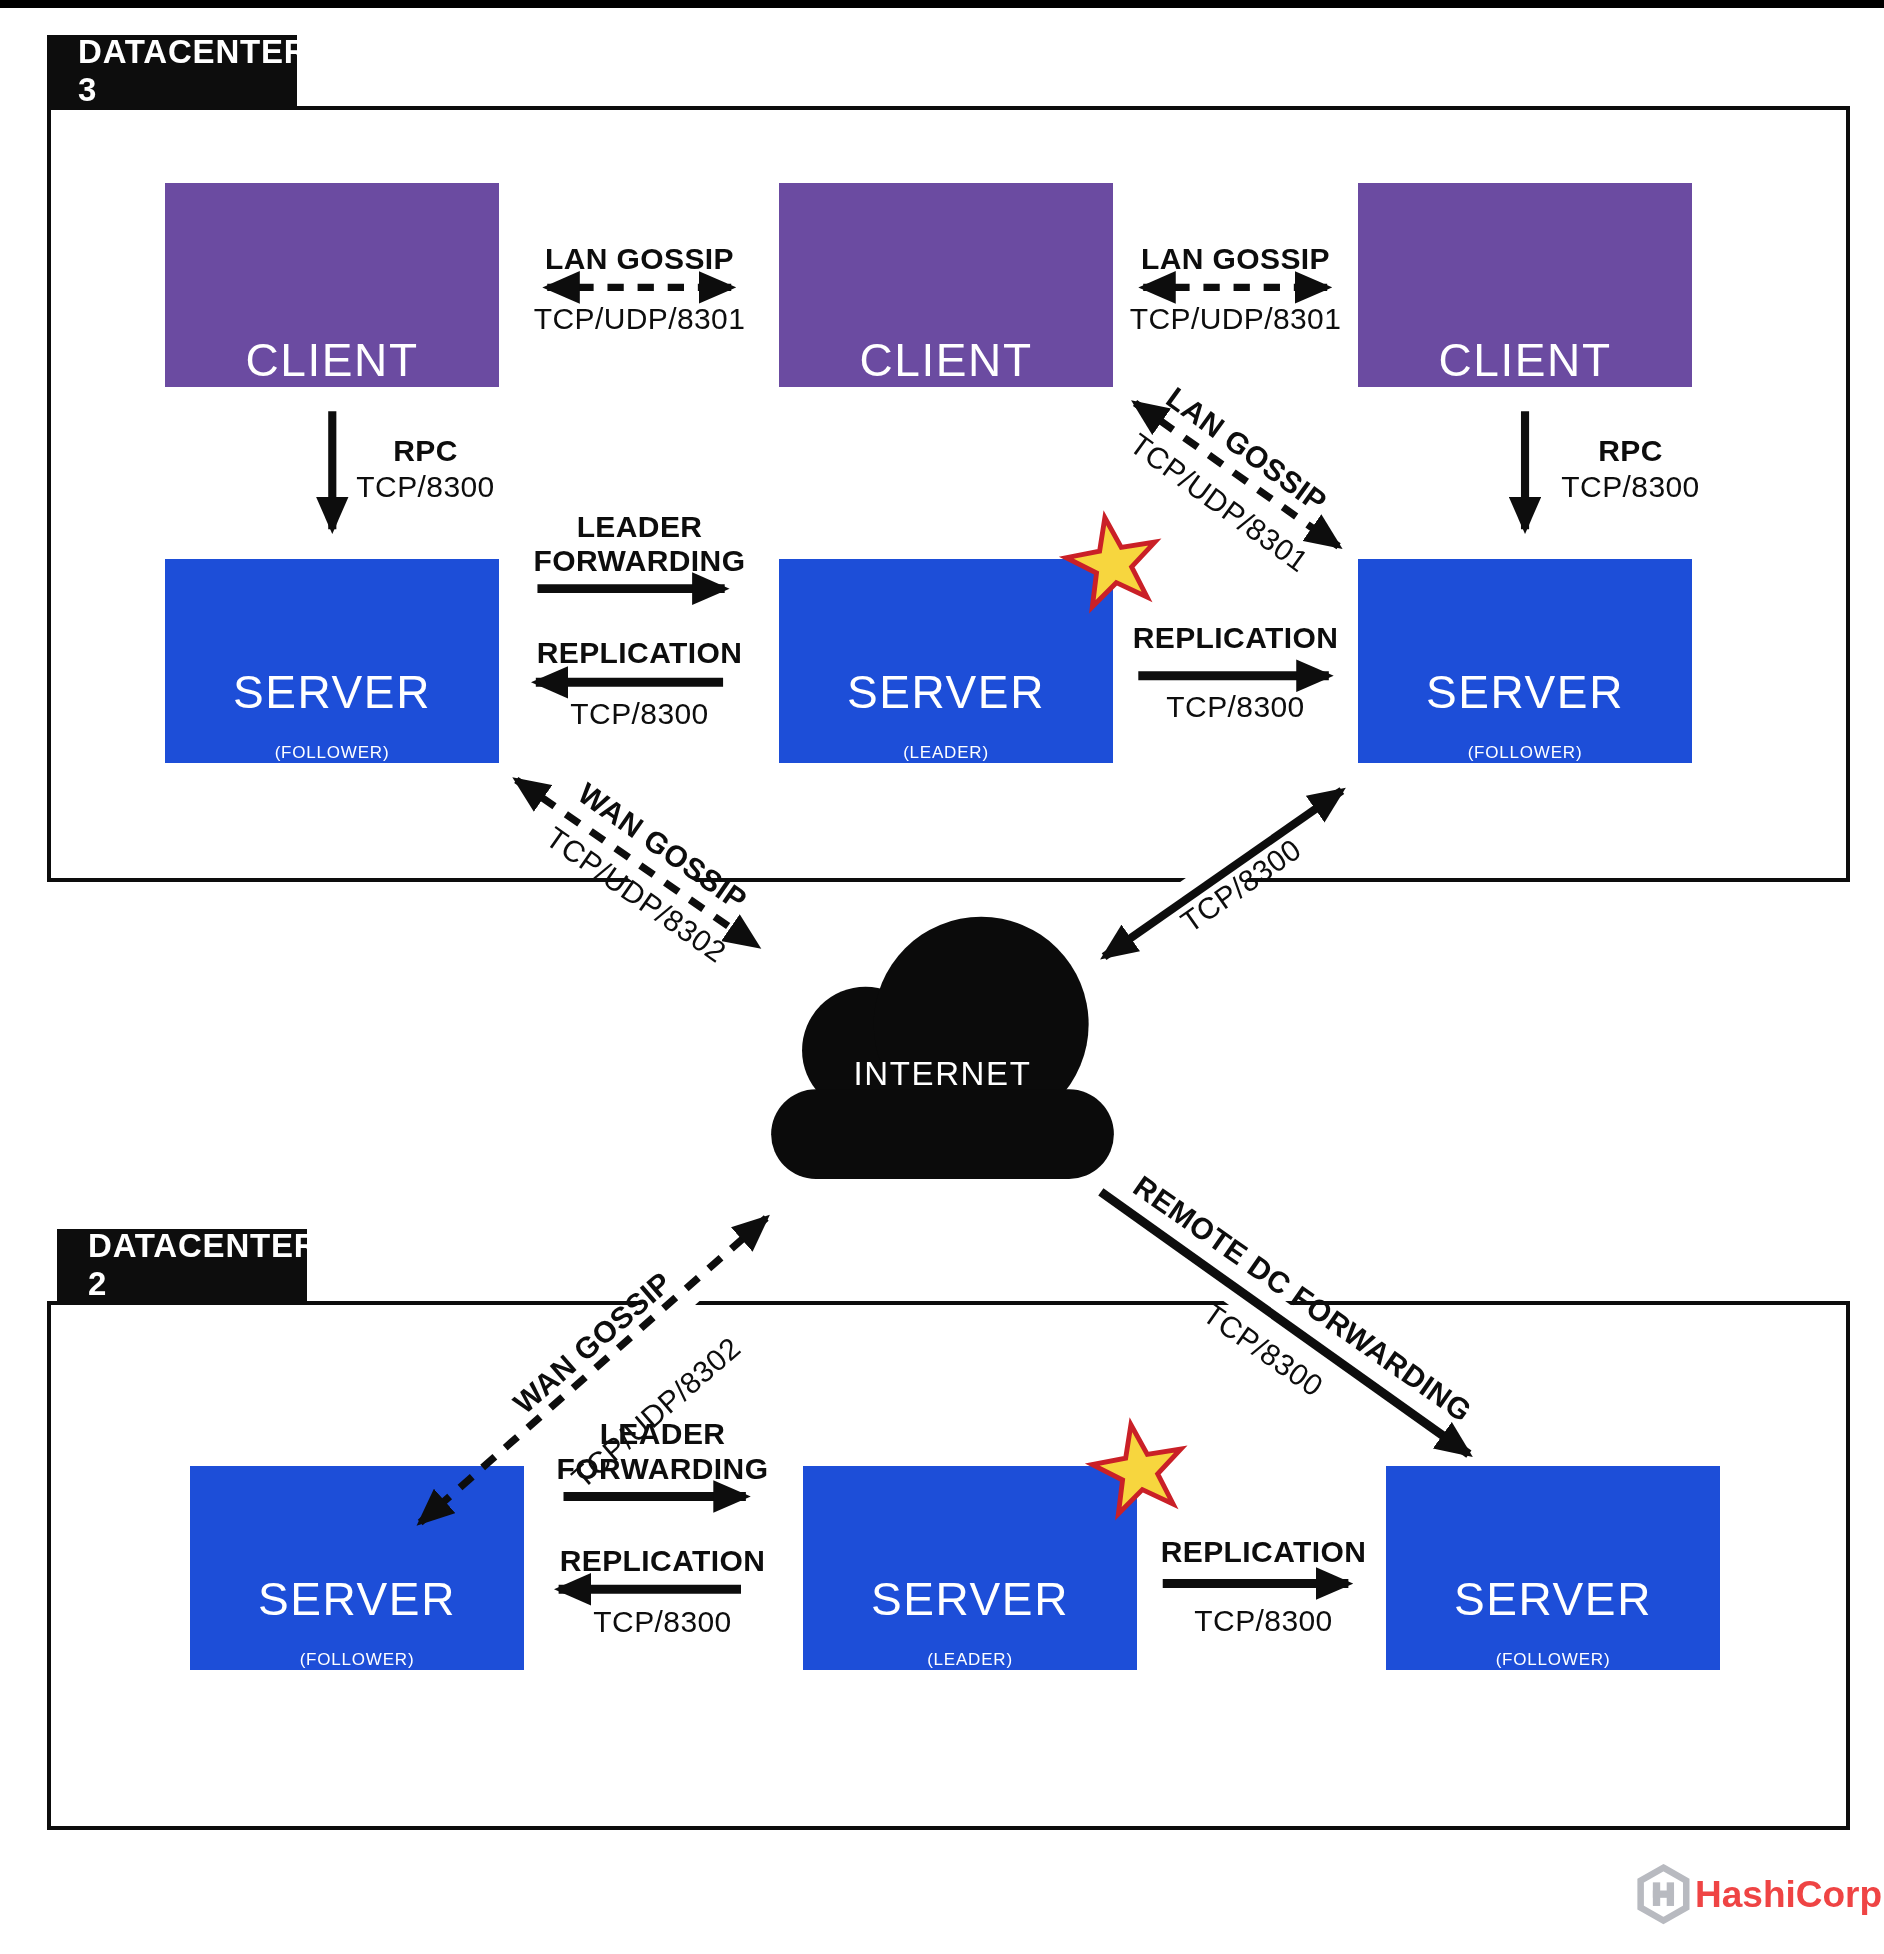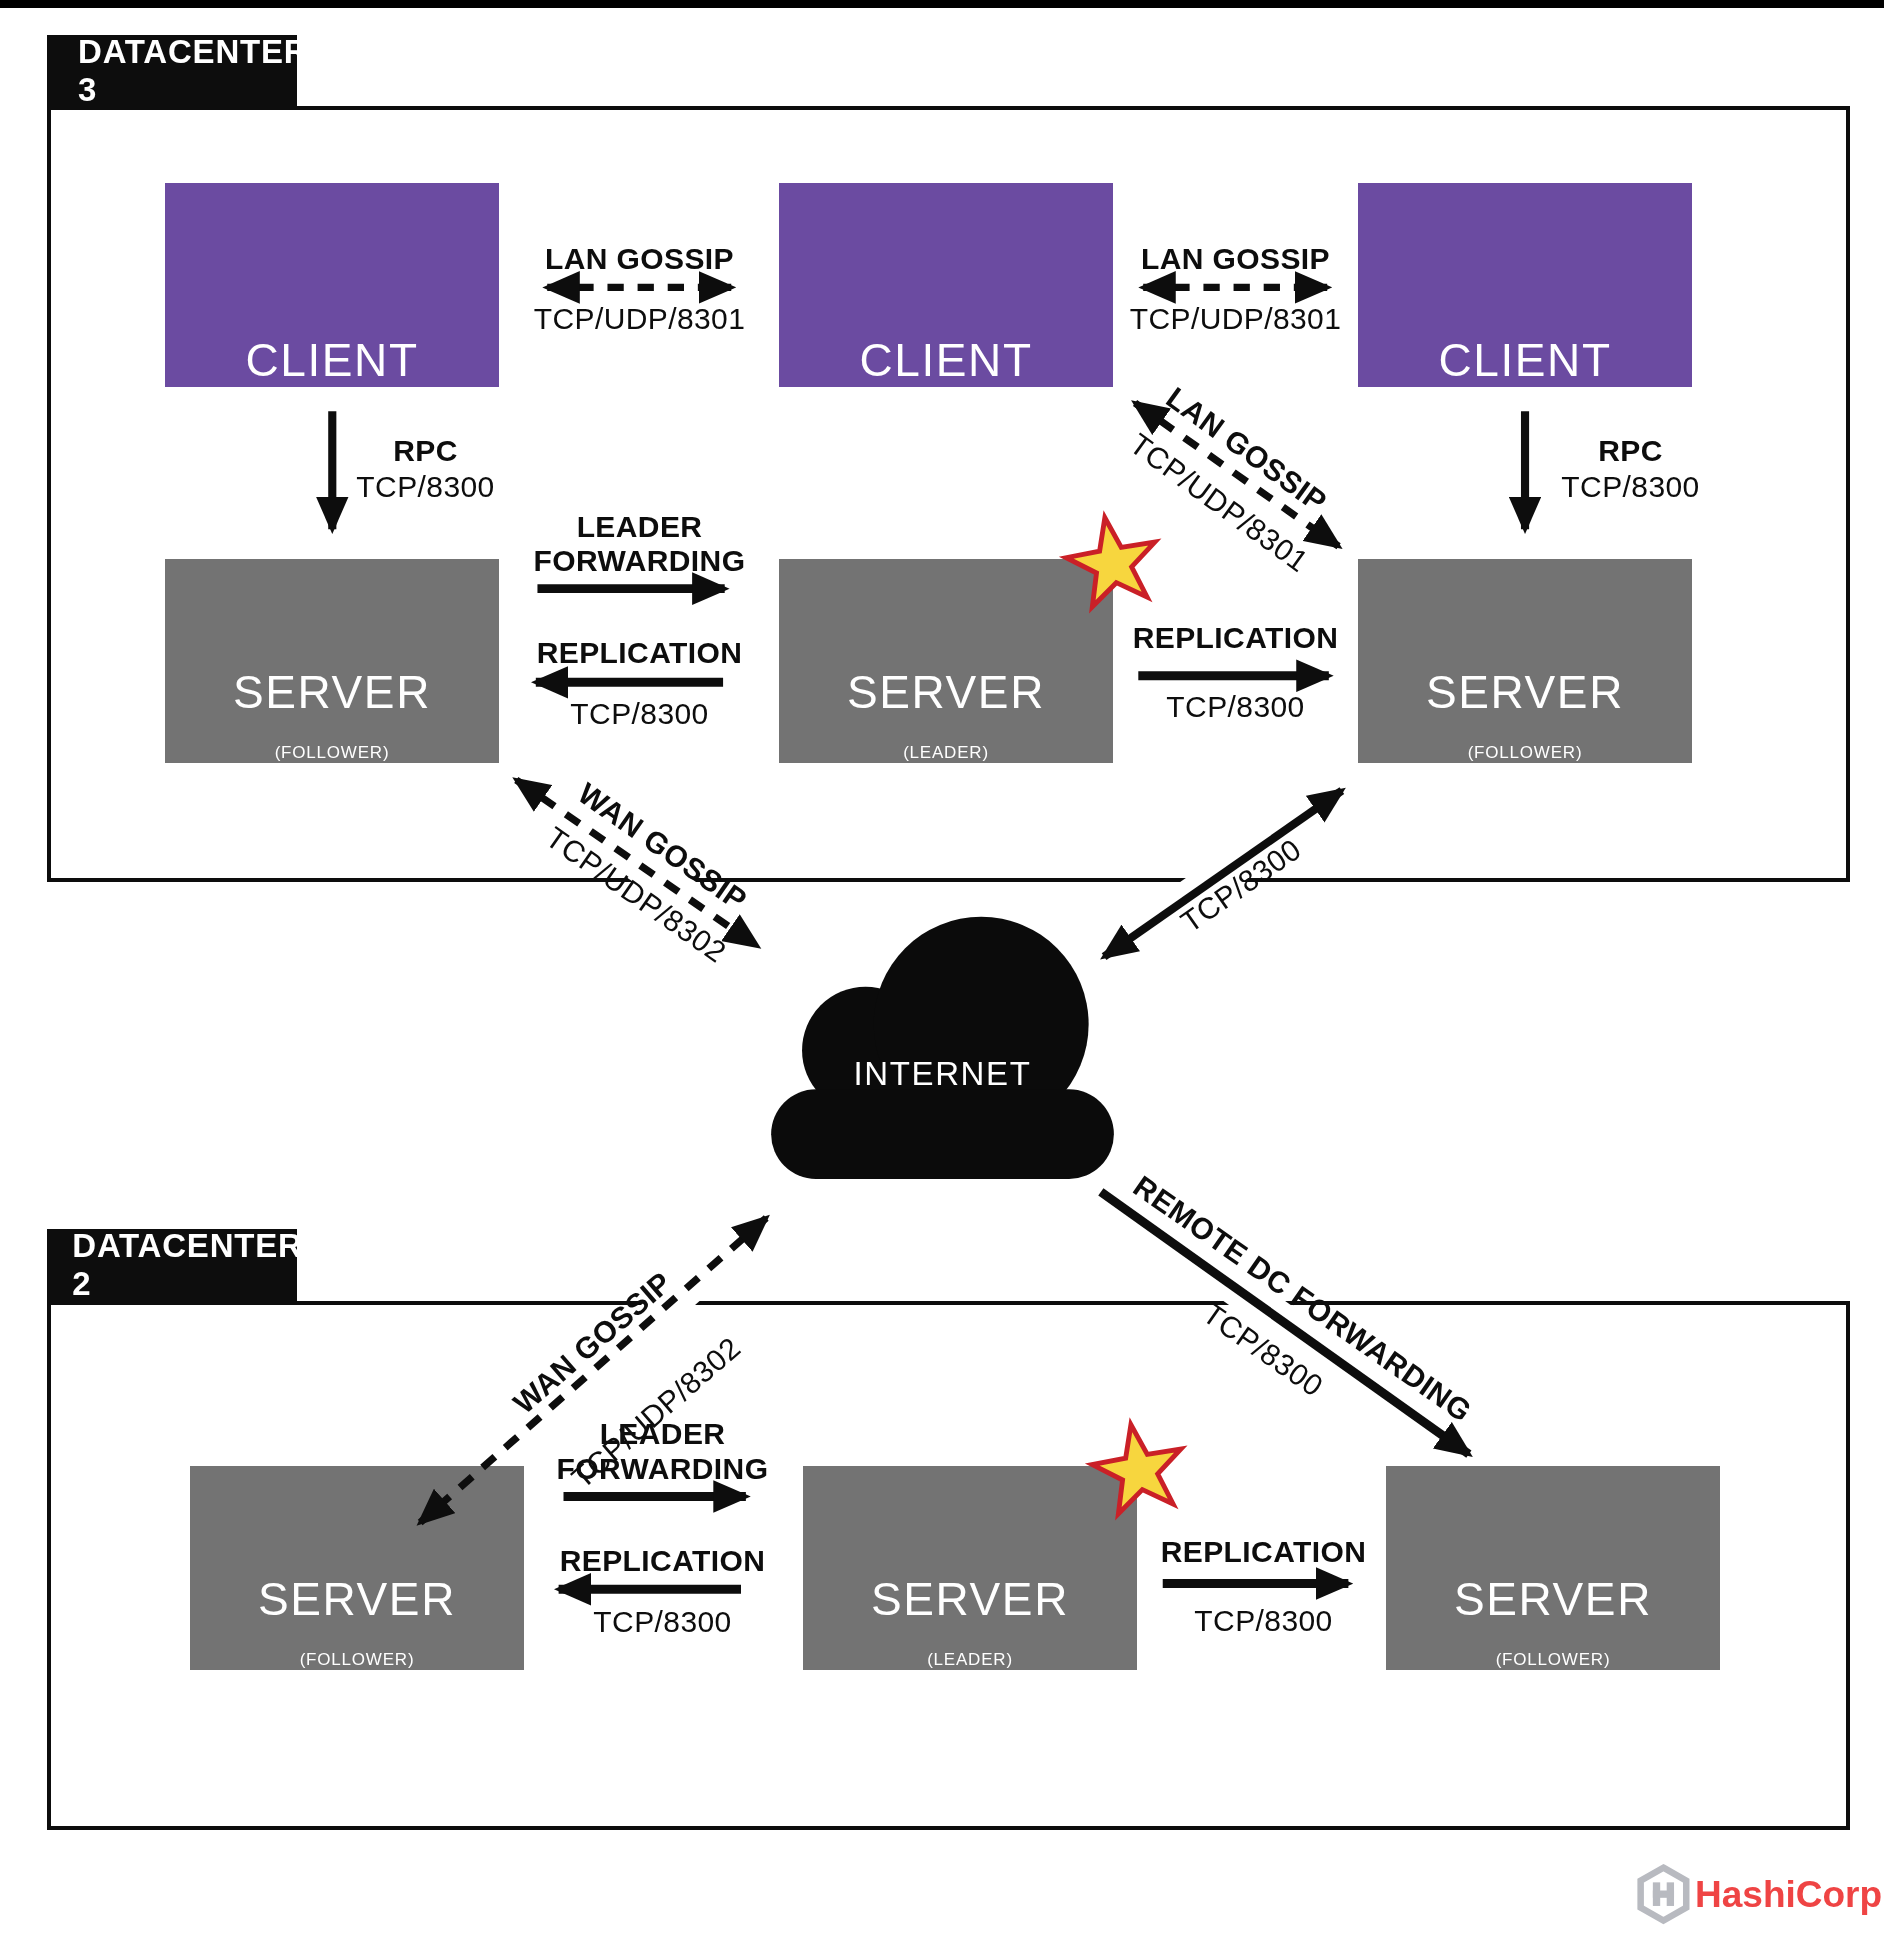--- a/index.html
+++ b/index.html
@@ -19,7 +19,7 @@
     align-items:center;justify-content:flex-end;color:#fff;z-index:1;
   }
   .client{background:#6b4ba1;}
-  .server{background:#737373;}
+  .server{background:#1d4ed8;}
   .box-title{font-size:46px;font-weight:400;letter-spacing:1.6px;}
   .box-role{font-size:17px;font-weight:400;letter-spacing:0.8px;margin-top:24px;}
   .lbl{

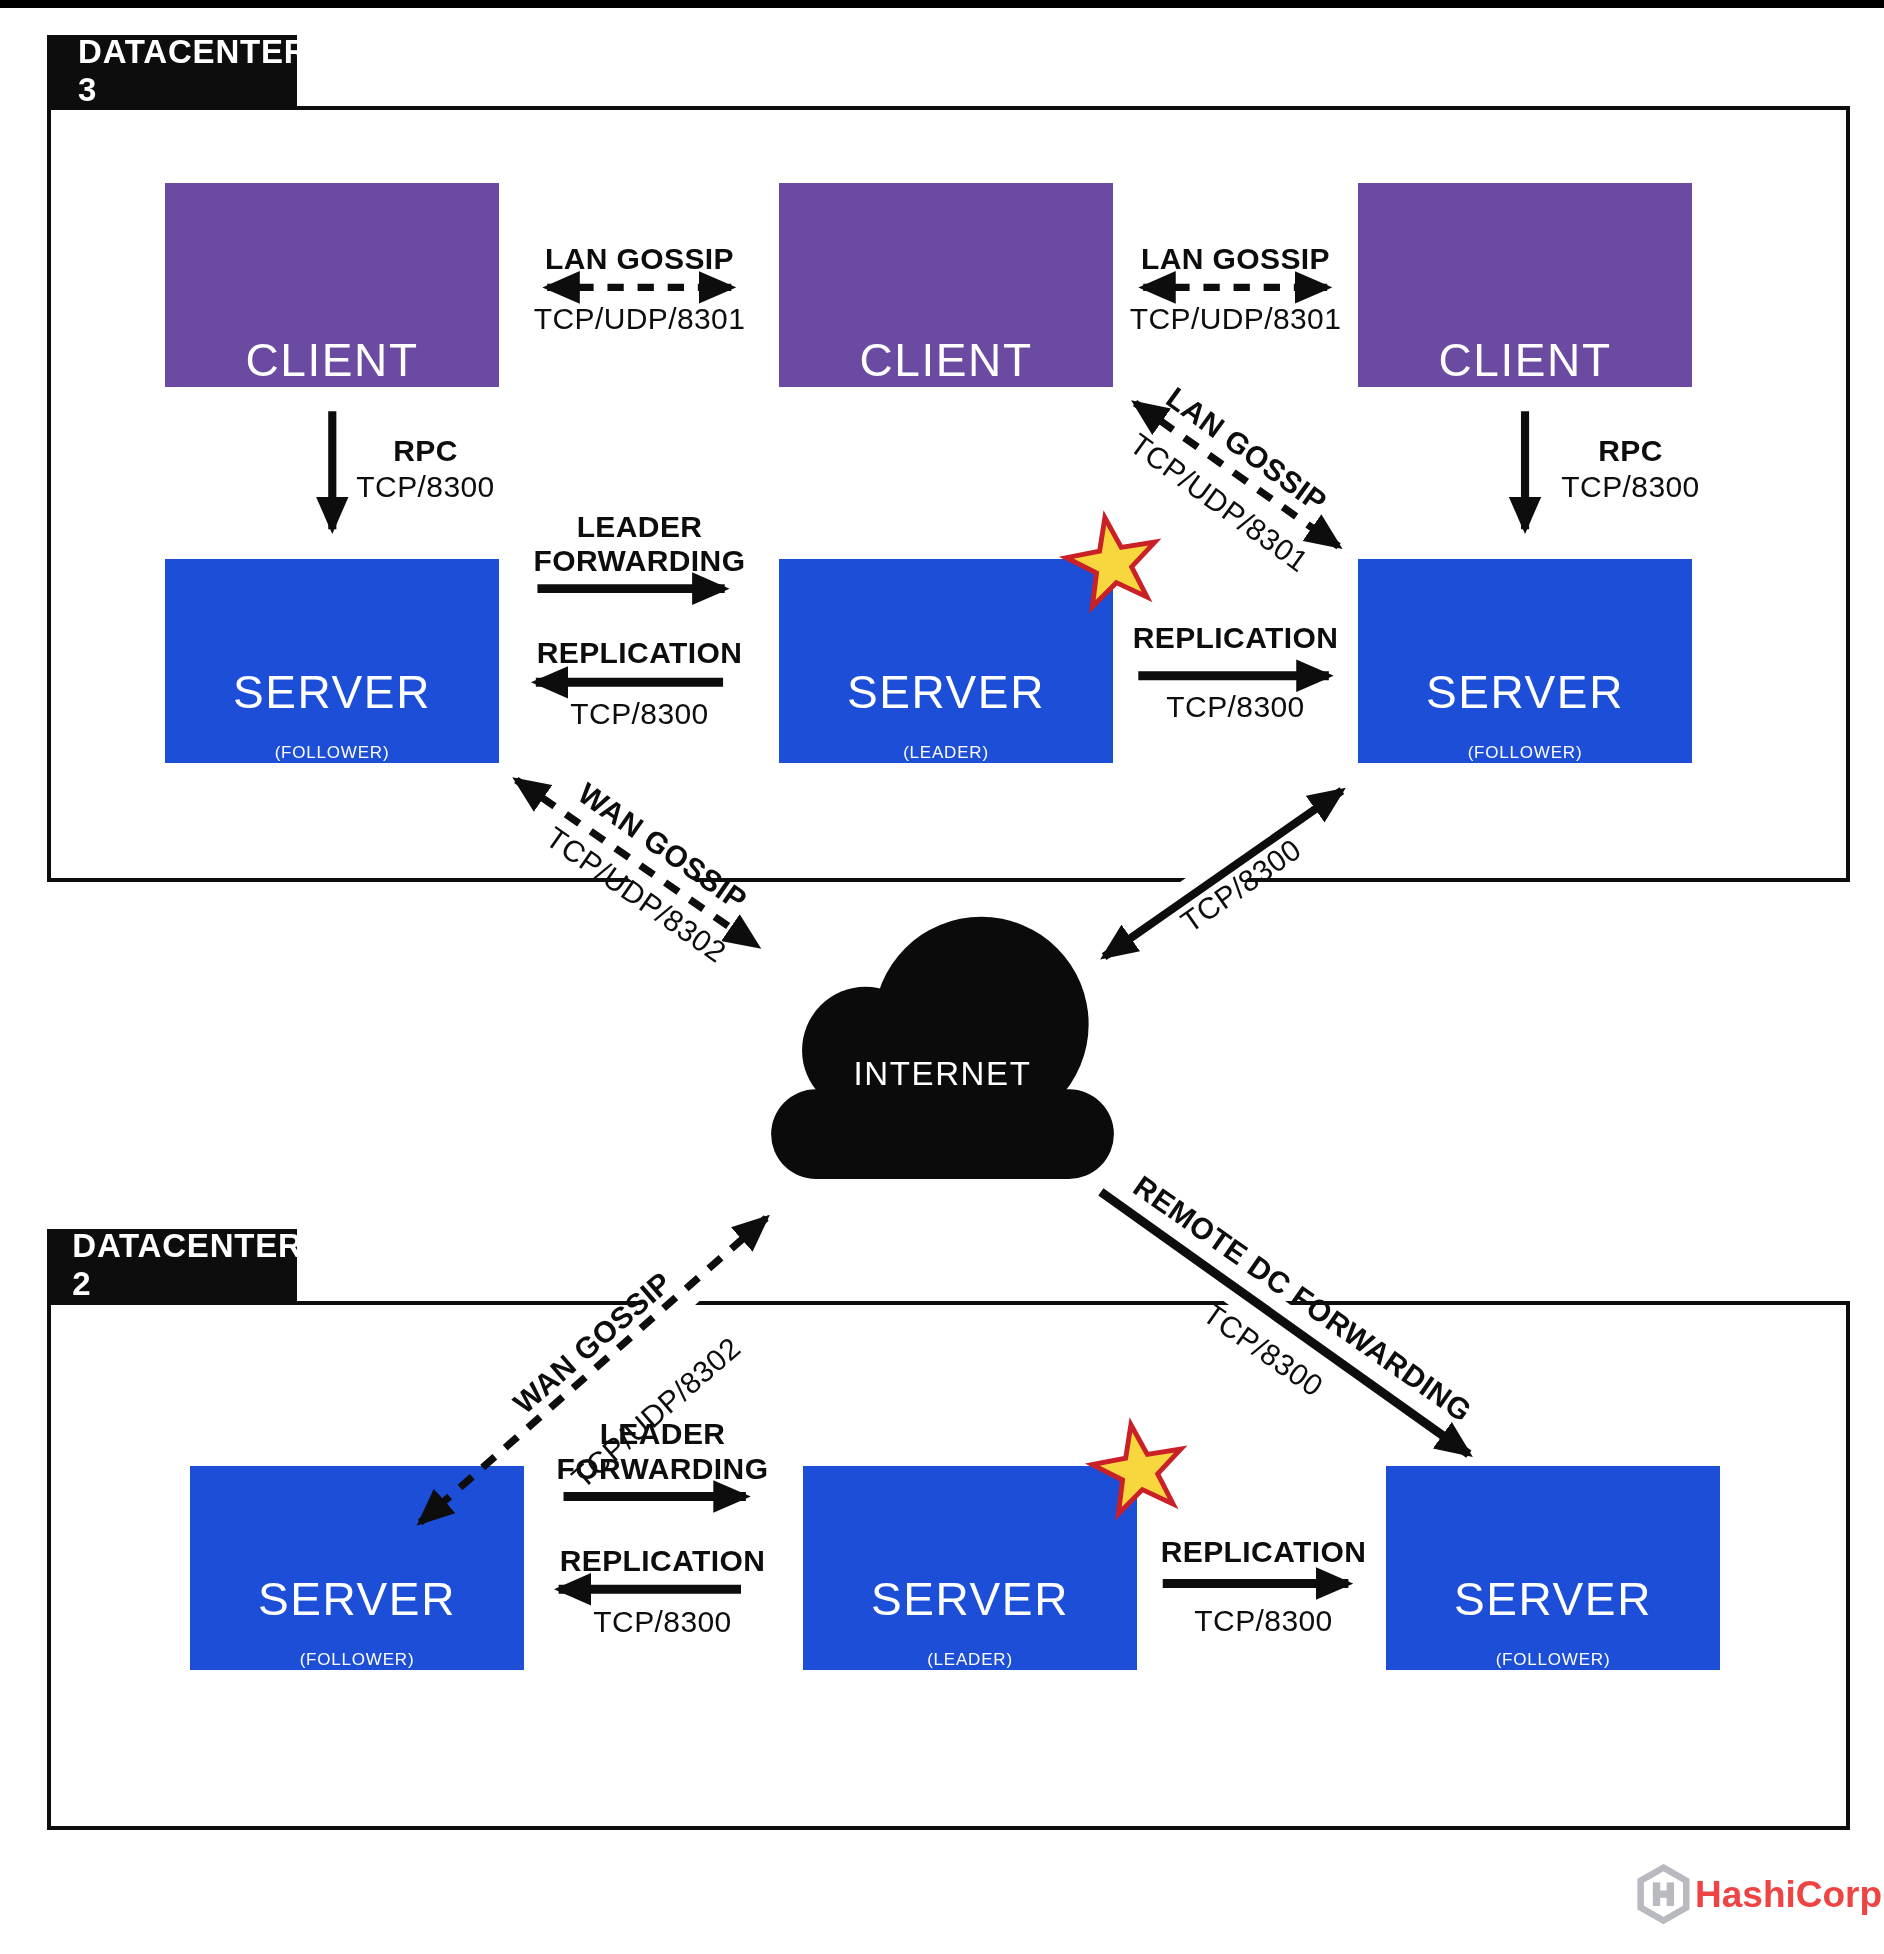--- a/index.html
+++ b/index.html
@@ -71,7 +71,7 @@
   </div>
 
   <div class="frame" style="left:47px;top:1301px;width:1803px;height:529px;"></div>
-  <div class="dc-tag" style="left:47px;top:1229px;justify-content:center;">
+  <div class="dc-tag" style="left:57px;top:1229px;">
     <span>DATACENTER 2</span>
   </div>
 

